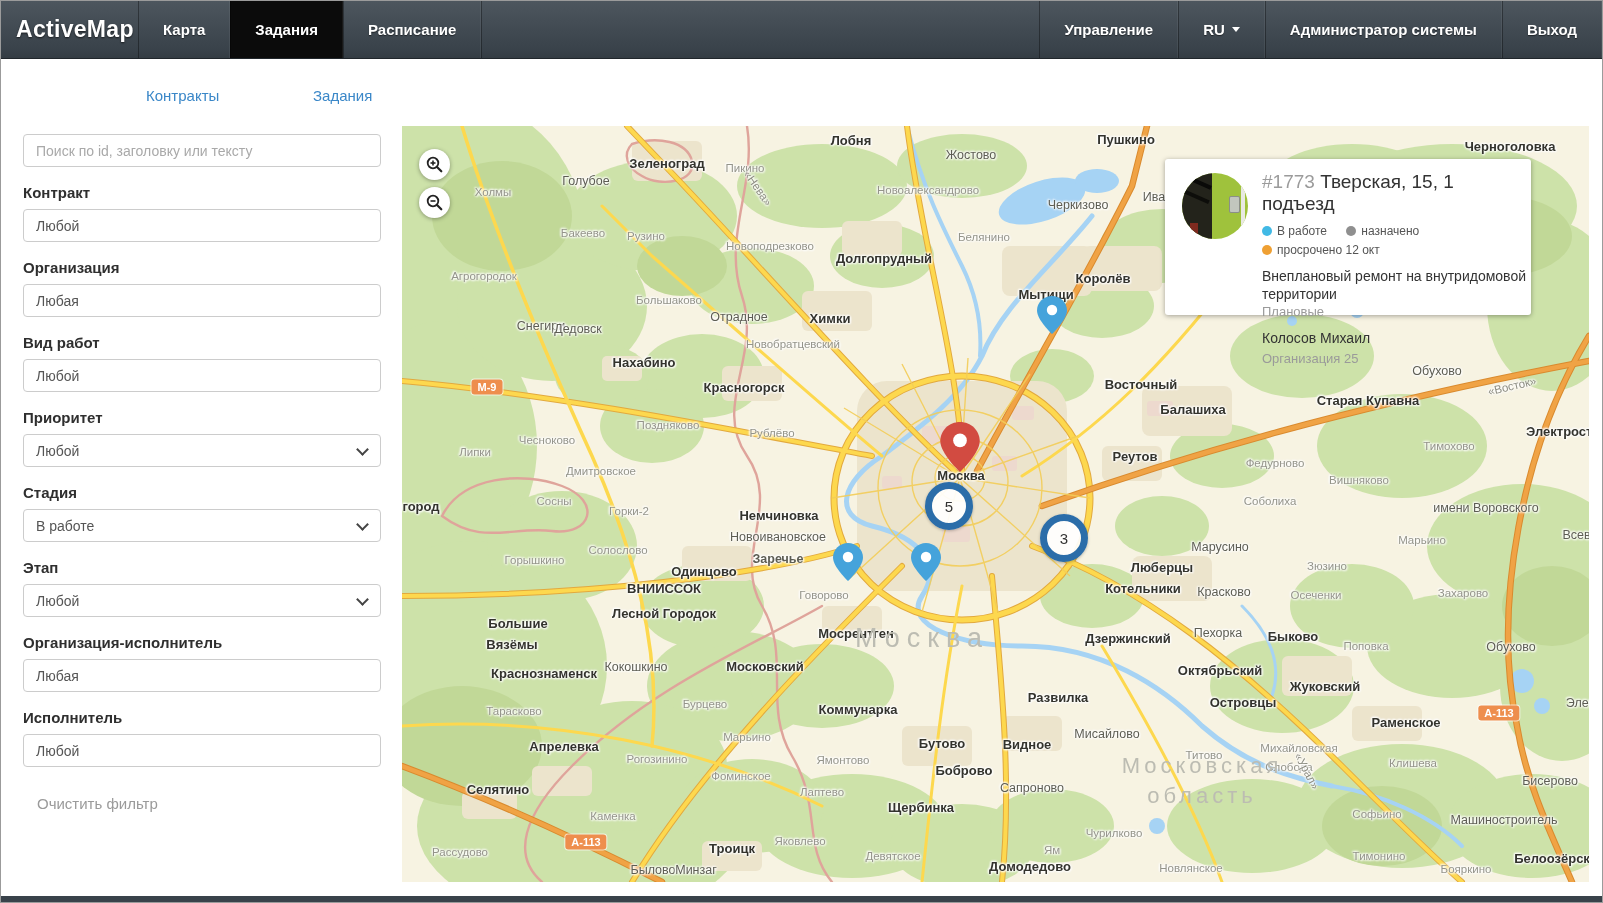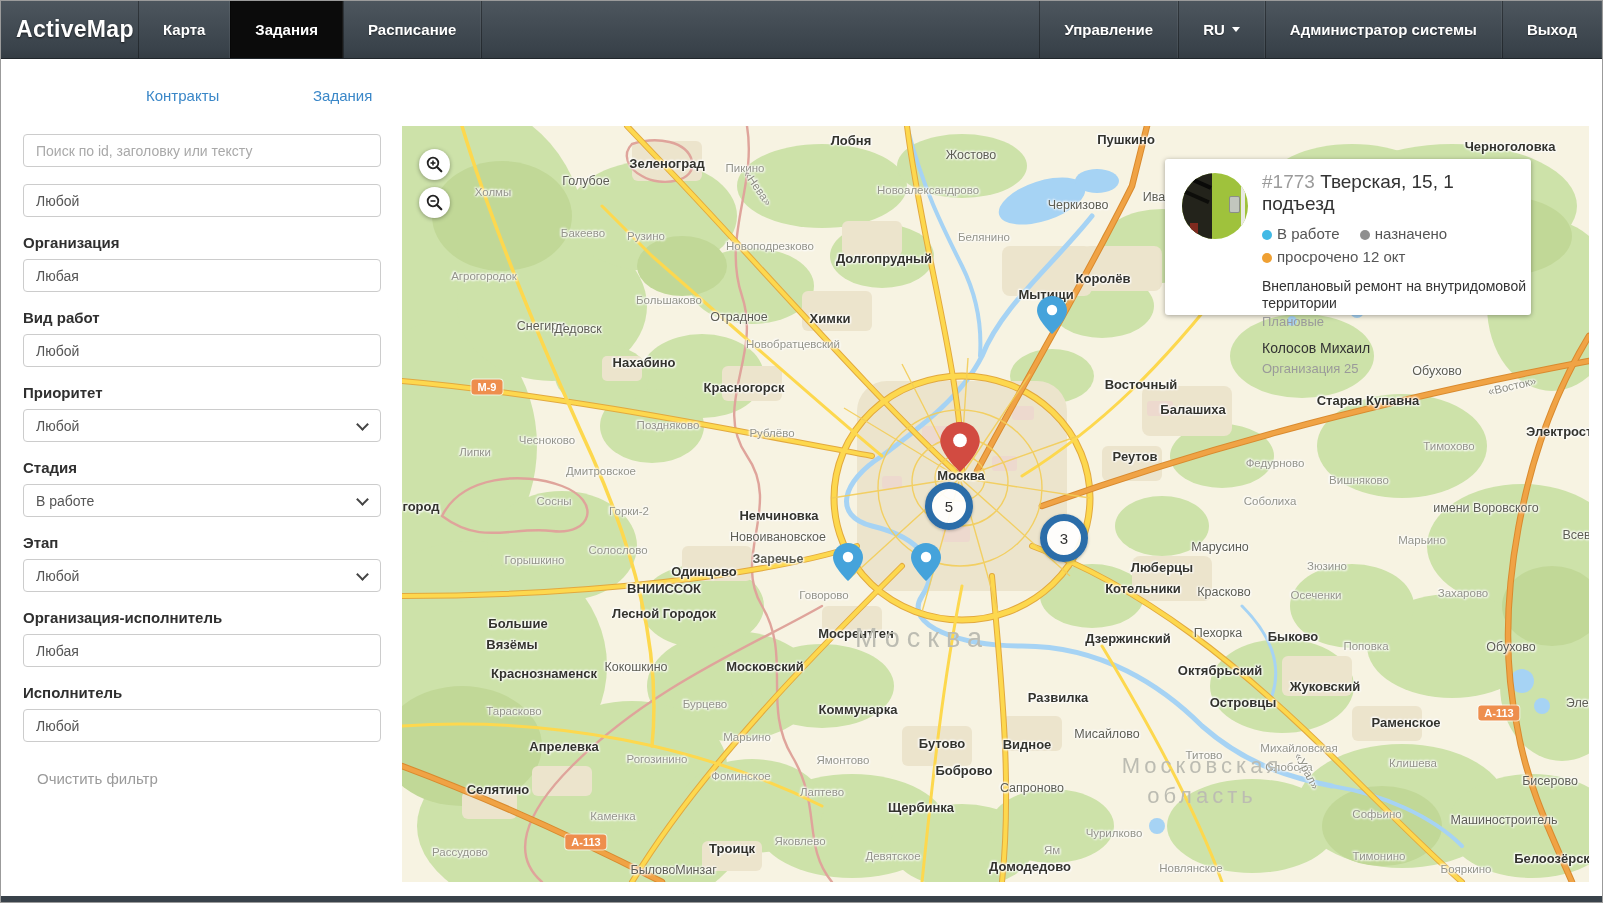--- a/index.html
+++ b/index.html
@@ -124,6 +124,7 @@
   <div class="sidebar">
     <input class="search-input" placeholder="Поиск по id, заголовку или тексту" style="">
     <div class="fgroup">
+      <label>Контракт</label>
       <input class="f-input" value="Любой" style="">
     </div>
     <div class="fgroup">

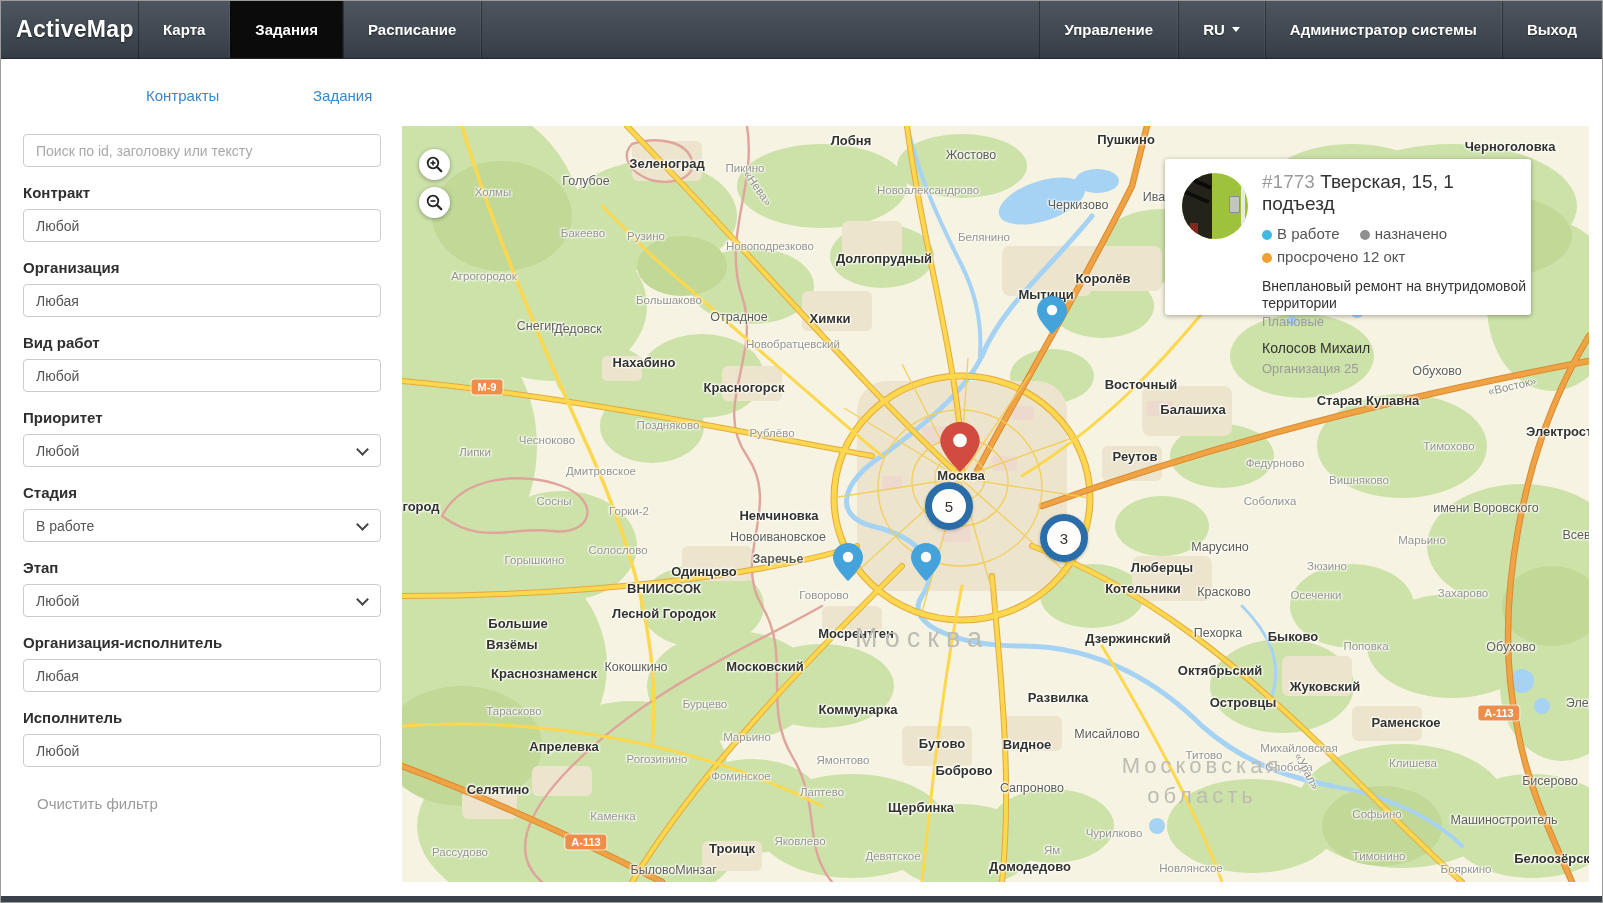--- a/index.html
+++ b/index.html
@@ -80,7 +80,7 @@
   .photo .frame { position:absolute; right:3px; top:0; width:4px; height:100%; background:#e9e9e3; }
   .p-title { margin-left:80px; font-size:19px; color:#333; }
   .p-title .pid { color:#9b9b9b; }
-  .p-badges { margin-left:80px; margin-top:7px; font-size:15px; color:#555; line-height:1.55; }
+  .p-badges { margin-left:80px; margin-top:7px; font-size:12px; color:#555; line-height:1.55; }
   .dot { display:inline-block; width:10px; height:10px; border-radius:50%; margin-right:5px; vertical-align:-1px; }
   .badge-item { margin-right:16px; }
   .p-desc { margin-left:80px; margin-top:9px; font-size:14px; color:#333; line-height:1.25; width:270px; }

